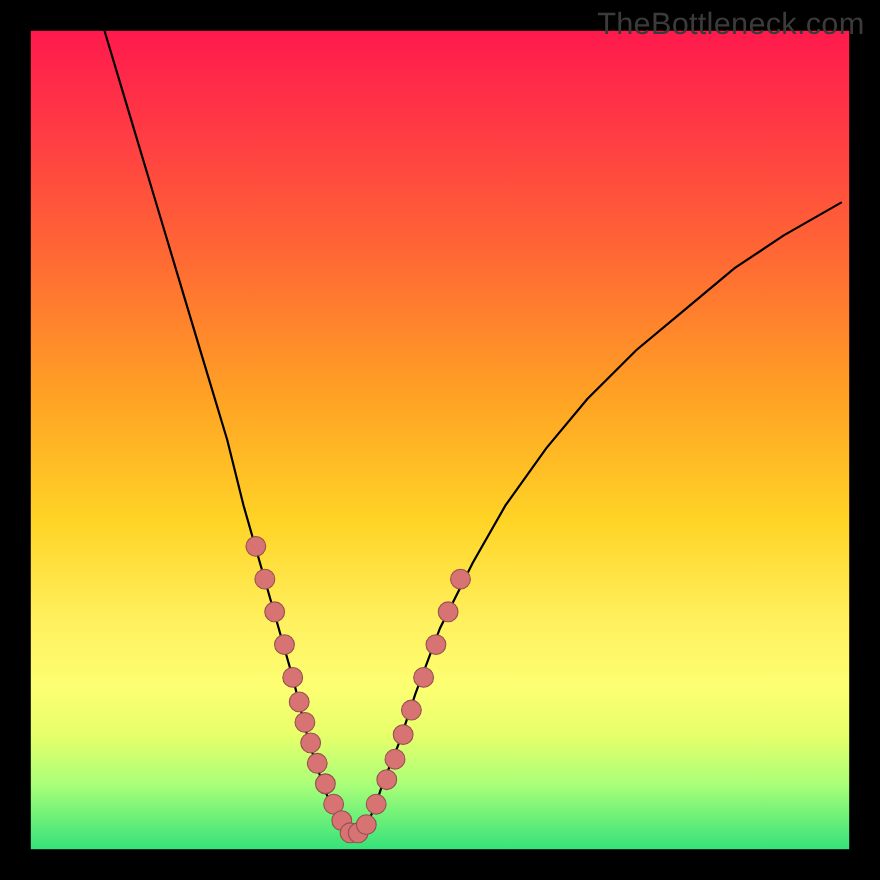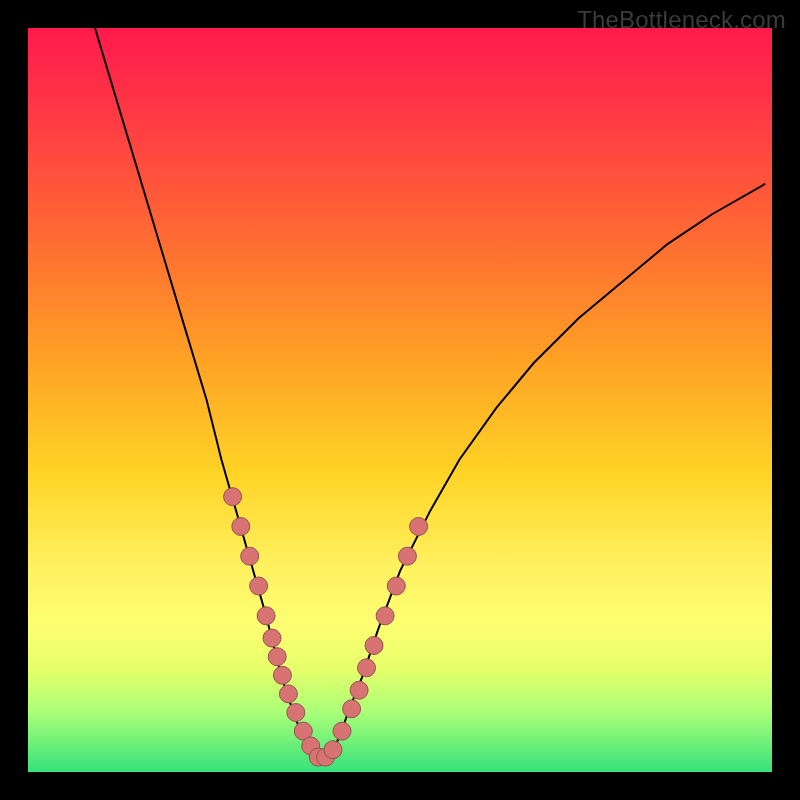--- a/index.html
+++ b/index.html
@@ -33,7 +33,7 @@
     top: 6px;
     right: 14px;
     font-family: Arial, Helvetica, sans-serif;
-    font-size: 24px;
+    font-size: 28px;
     color: #3b3b3b;
     letter-spacing: 0.2px;
     z-index: 5;

